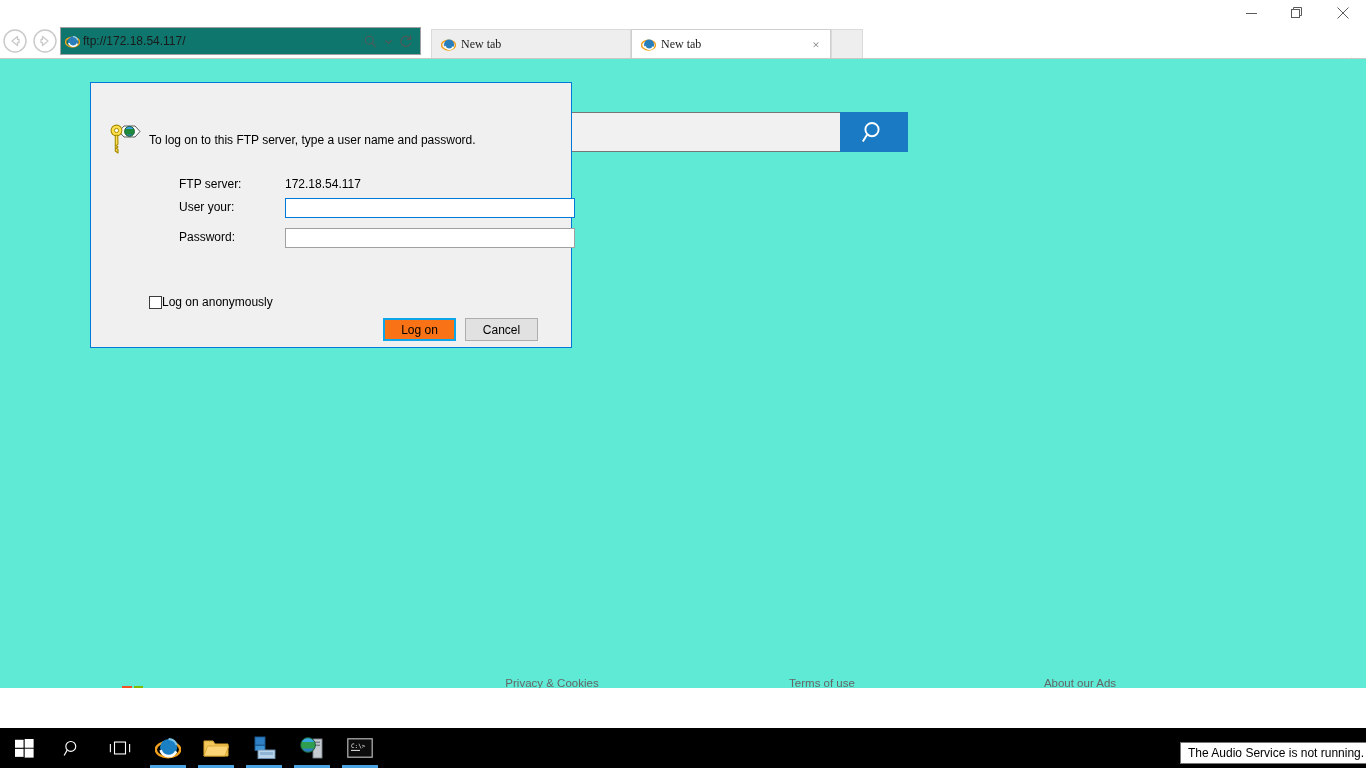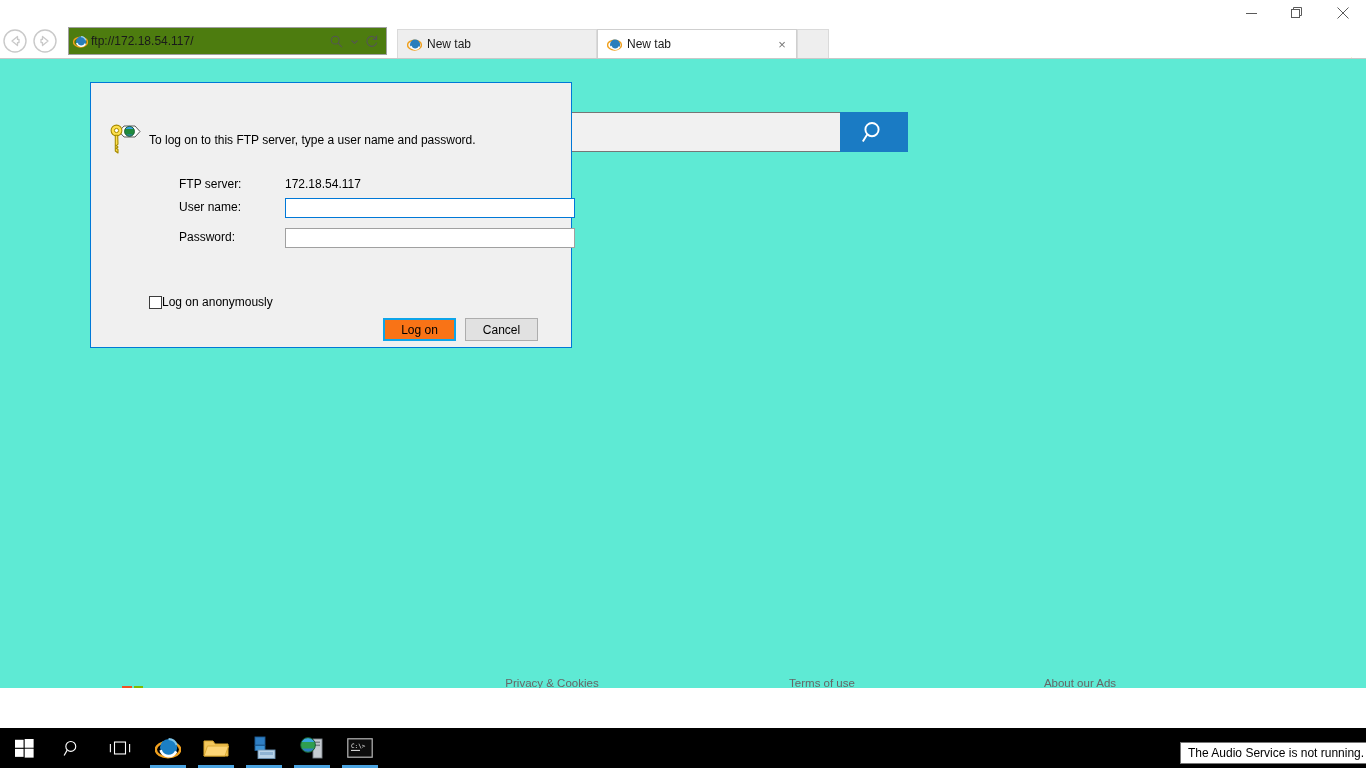--- a/index.html
+++ b/index.html
@@ -37,8 +37,8 @@
 
   .addrbar {
     position: relative;
-    width: 319px; height: 28px; margin-left: 8px;
-    border: 1px solid #a0a0a0; background: #4d7c0f;
+    width: 361px; height: 28px; margin-left: 0;
+    border: 1px solid #a0a0a0; background: #0f766e;
     display: flex; align-items: center; flex: none;
   }
   .addr-favicon { width: 22px; display: flex; align-items: center; justify-content: center; flex: none; }

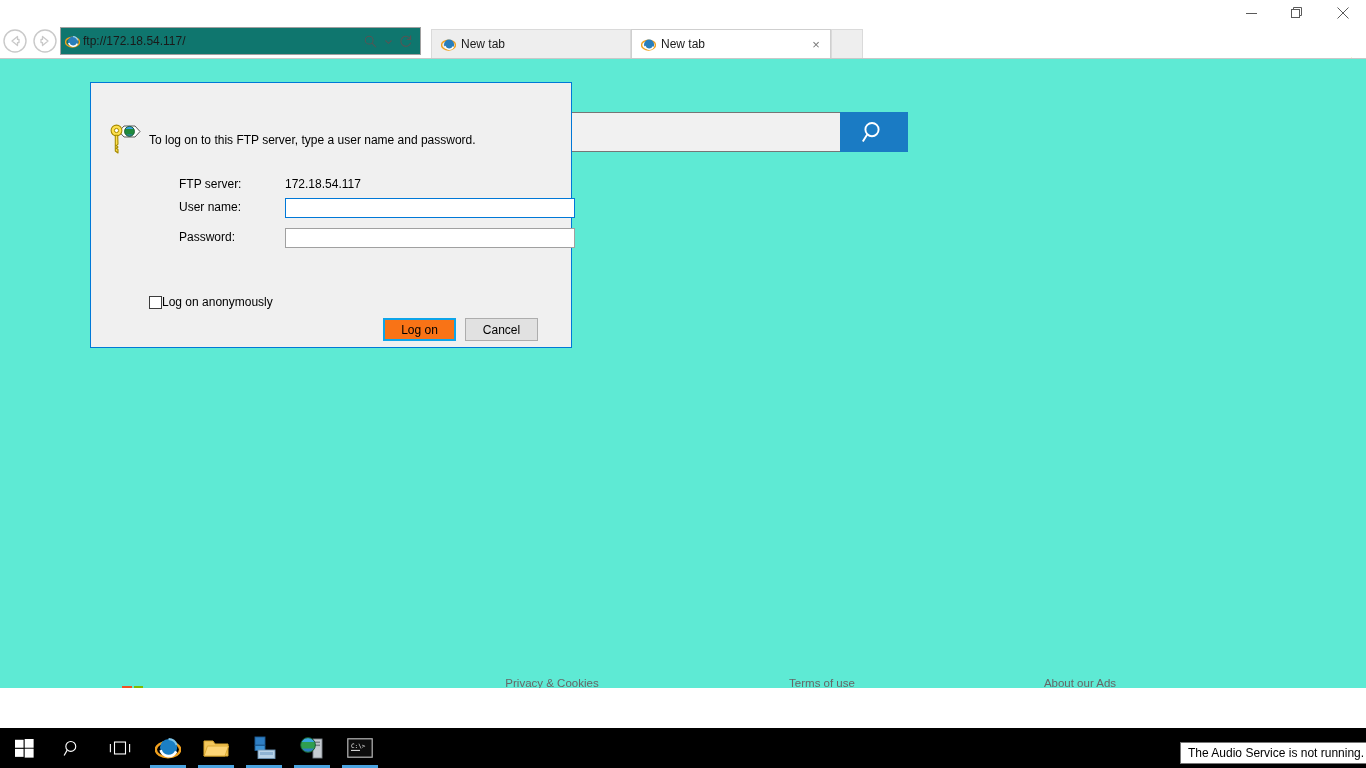--- a/index.html
+++ b/index.html
@@ -50,7 +50,7 @@
   .addr-tools .ico { width: 16px; height: 24px; display: flex; align-items: center; justify-content: center; }
 
   
-  .tabstrip { display: flex; align-items: flex-end; height: 34px; margin-left: 10px; }
+  .tabstrip { display: flex; align-items: flex-end; height: 34px; margin-left: 10px; font-family: Liberation Serif, serif; }
   .tab {
     width: 200px; height: 29px; display: flex; align-items: center;
     padding: 0 6px 0 9px; font-size: 12px; color: #1a1a1a;

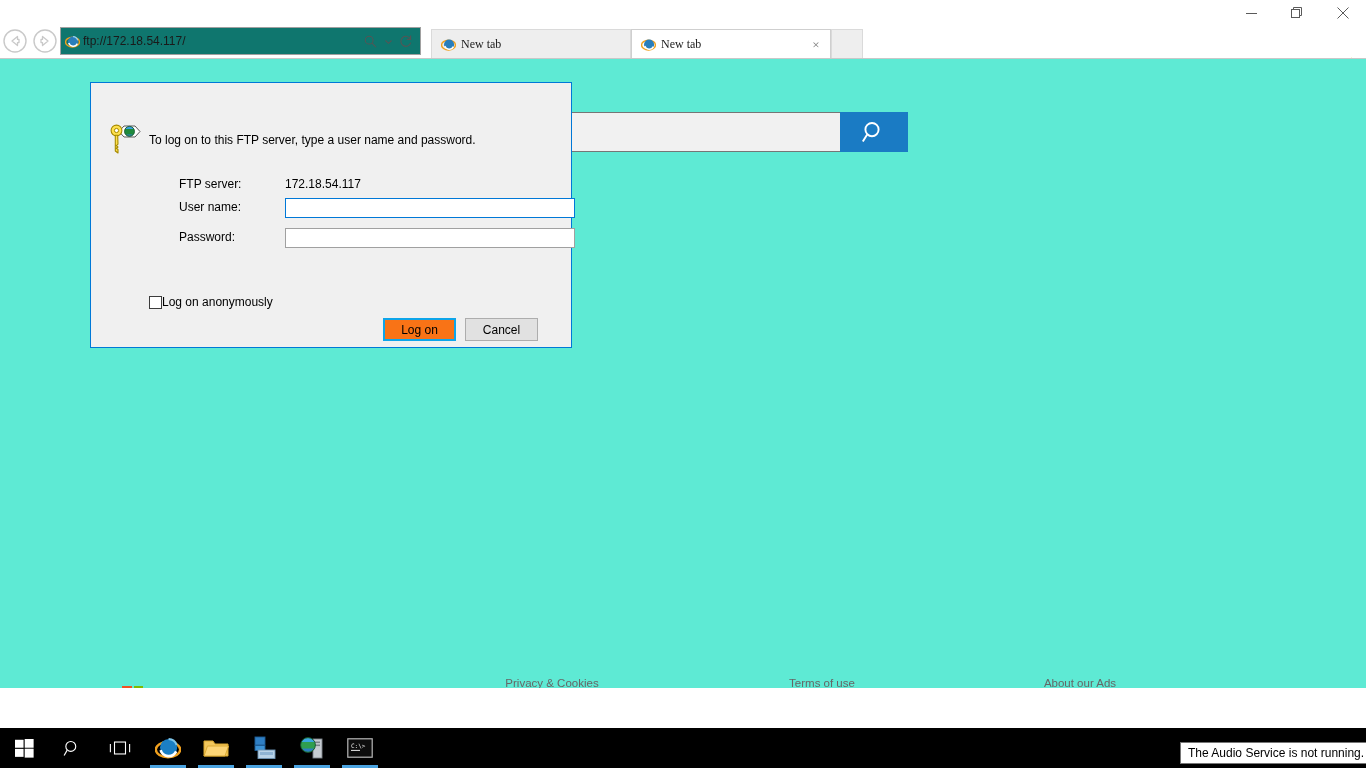--- a/index.html
+++ b/index.html
@@ -363,7 +363,7 @@
       </div>
 
       <div class="row" style="top:115px;">
-        <span class="lbl">User name:</span>
+        <span class="lbl">User your:</span>
         <input class="focused" type="text" autofocus="" value="" style="">
       </div>
 

